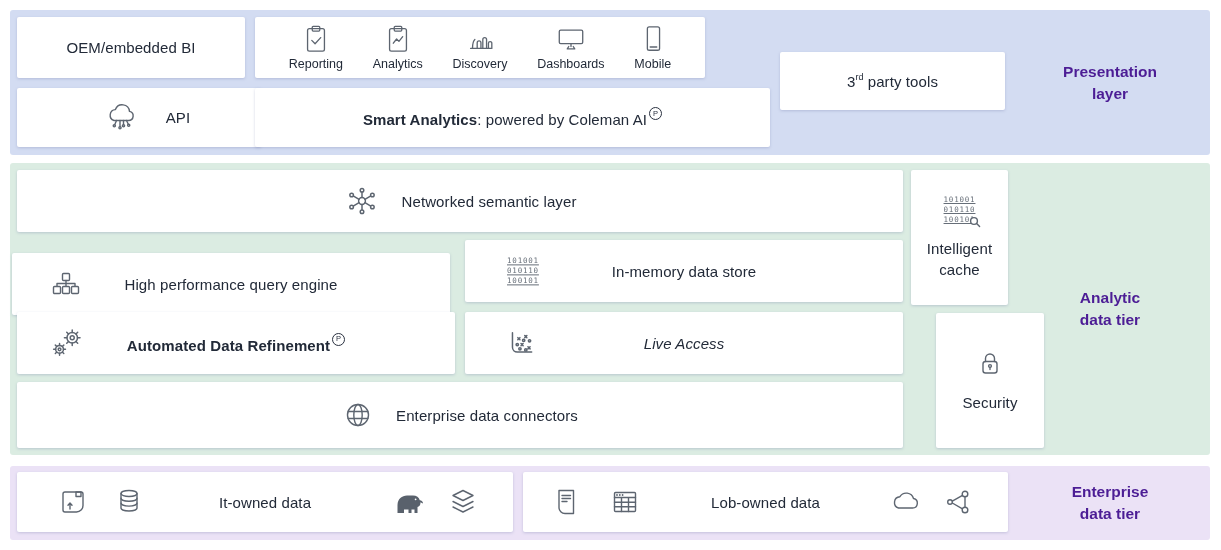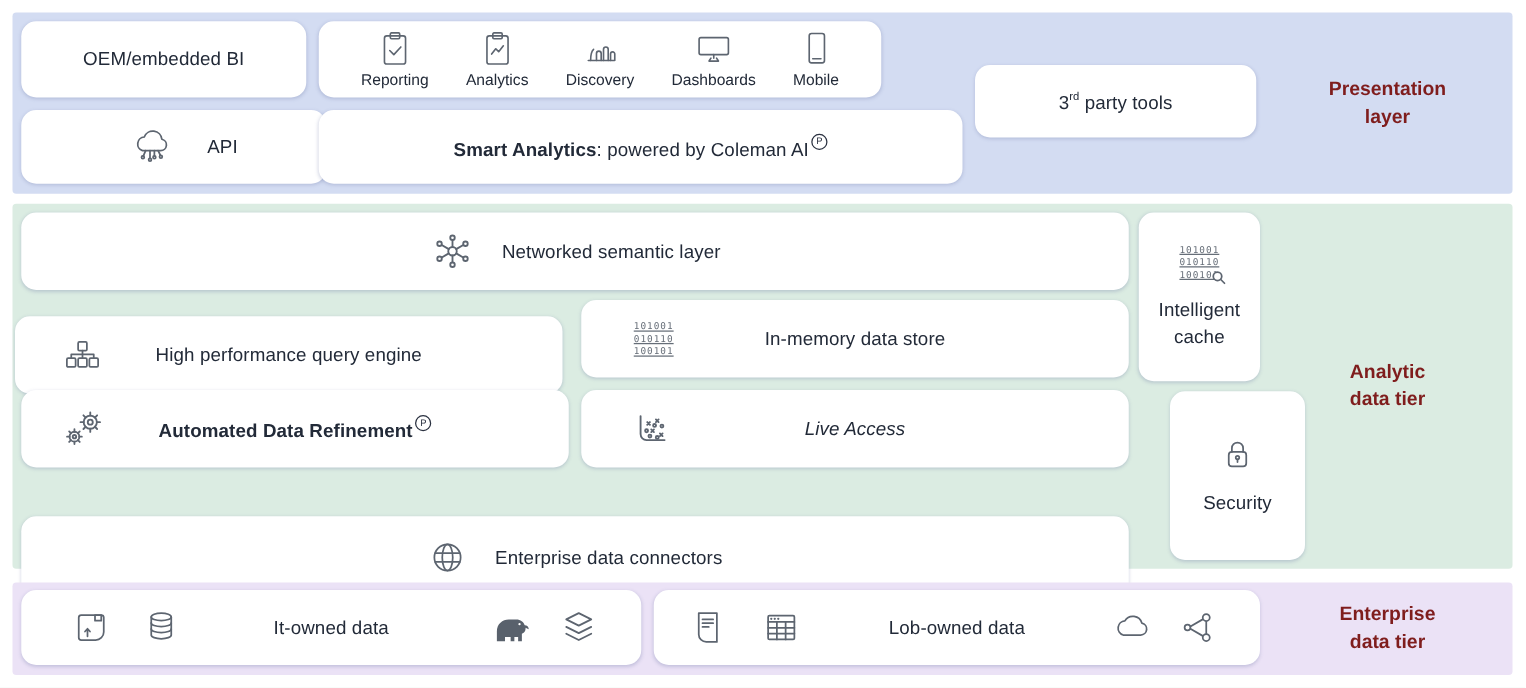--- a/index.html
+++ b/index.html
@@ -9,7 +9,7 @@
   .band-presentation{left:10px;top:10px;width:1200px;height:145px;background:#d3dcf2;}
   .band-analytic{left:10px;top:163px;width:1200px;height:292px;background:#dbece2;}
   .band-enterprise{left:10px;top:466px;width:1200px;height:74px;background:#ebe2f6;}
-  .box{position:absolute;background:#fff;border-radius:12px;
+  .box{position:absolute;background:#fff;border-radius:2px;
        box-shadow:0 1px 3px rgba(96,108,158,.28);
        display:flex;align-items:center;justify-content:center;}
   .t{font-size:15px;color:#222a38;letter-spacing:.1px;}

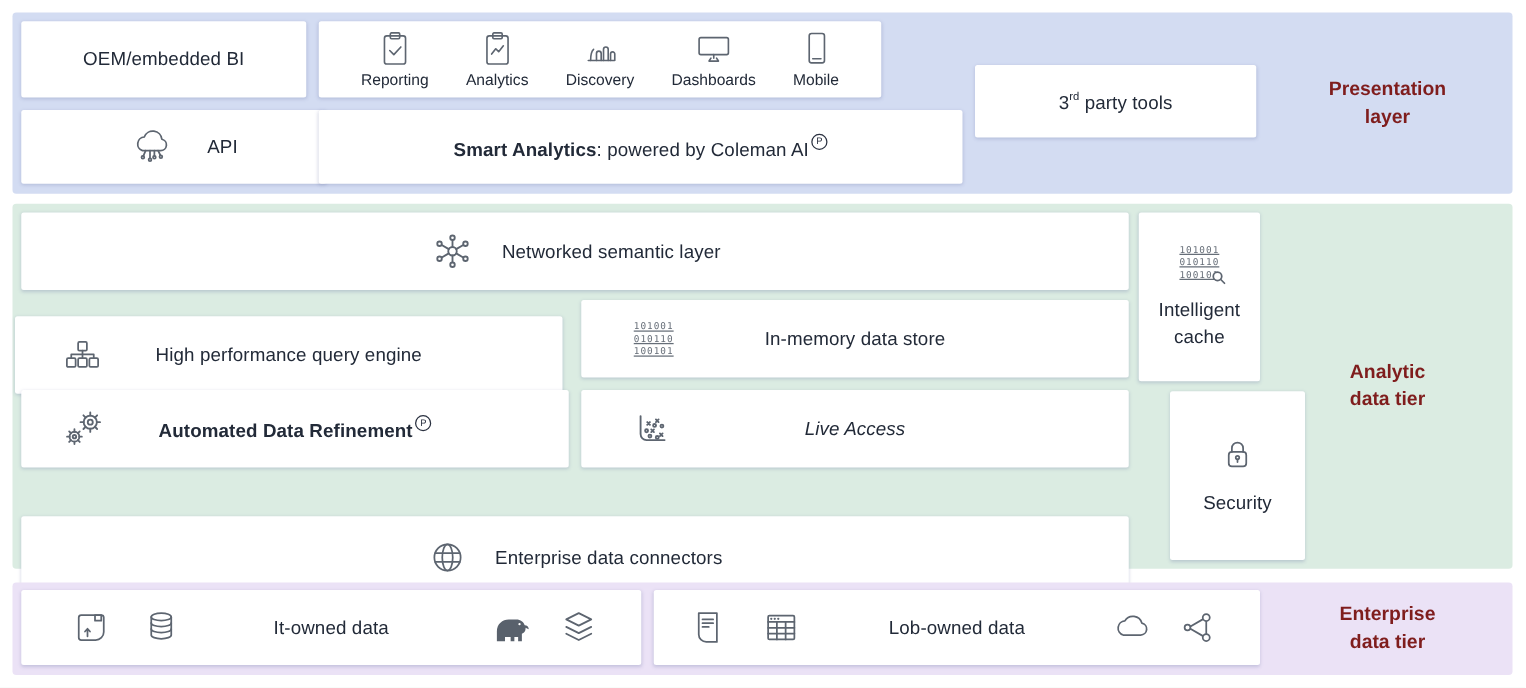--- a/index.html
+++ b/index.html
@@ -16,7 +16,7 @@
   .b{font-weight:bold;}
   .zone-label{position:absolute;top:0;height:100%;left:1000px;width:200px;
        display:flex;align-items:center;justify-content:center;}
-  .zone-label .lbl{font-weight:bold;font-size:15.5px;color:#7f1d1d;
+  .zone-label .lbl{font-weight:bold;font-size:15.5px;color:#4c1d95;
        text-align:center;line-height:1.4;}
   .w120{width:120px}.w84{width:84px}.w104{width:104px}
   .icon{stroke:#5d6570;fill:none;stroke-width:1.4;stroke-linecap:round;stroke-linejoin:round;}

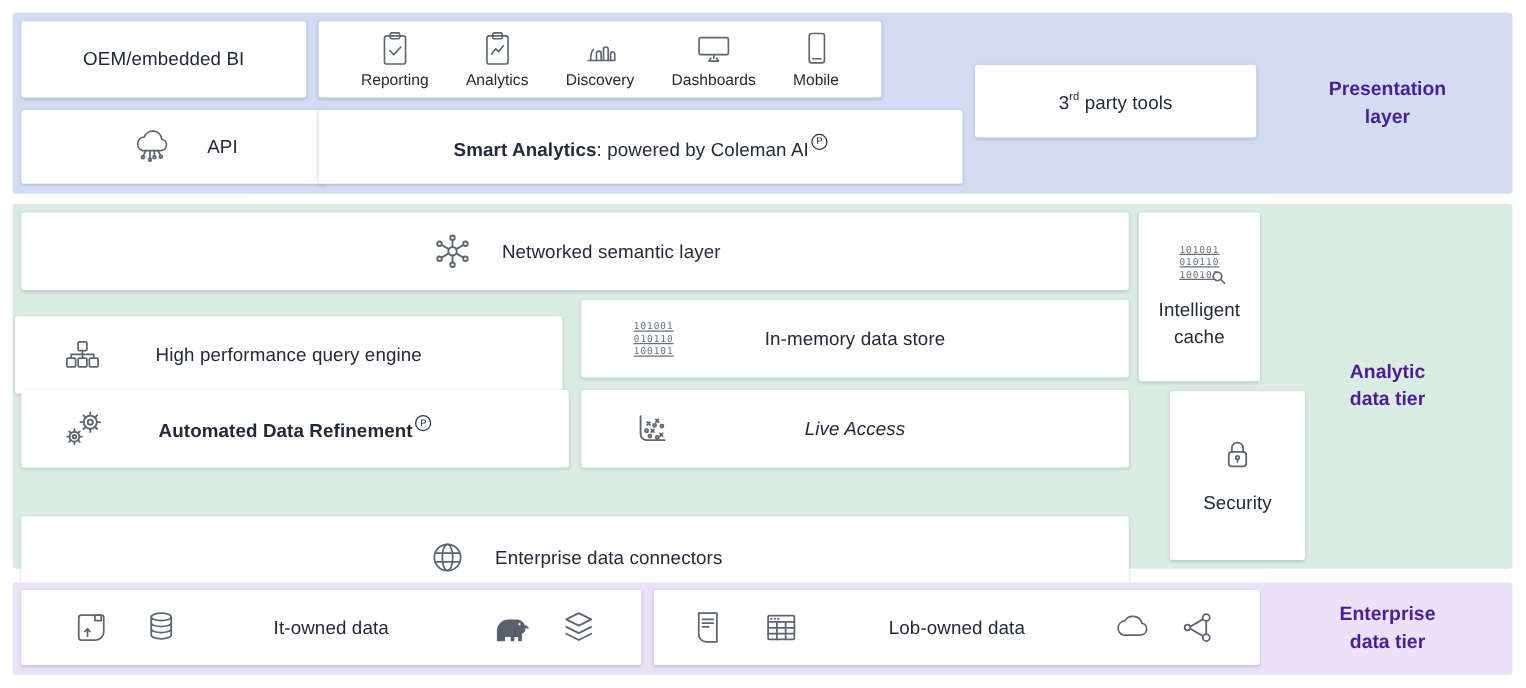--- a/index.html
+++ b/index.html
@@ -191,7 +191,7 @@
       <span class="t">Live Access</span>
     </div>
 
-    <div class="box" style="left:7px;top:219px;width:886px;height:66px;margin-top:31px;">
+    <div class="box" style="left:7px;top:219px;width:886px;height:66px;">
       <div class="grp">
         <svg class="icon" width="32" height="32" viewBox="0 0 32 32">
           <circle cx="16" cy="16" r="10.5"></circle>

